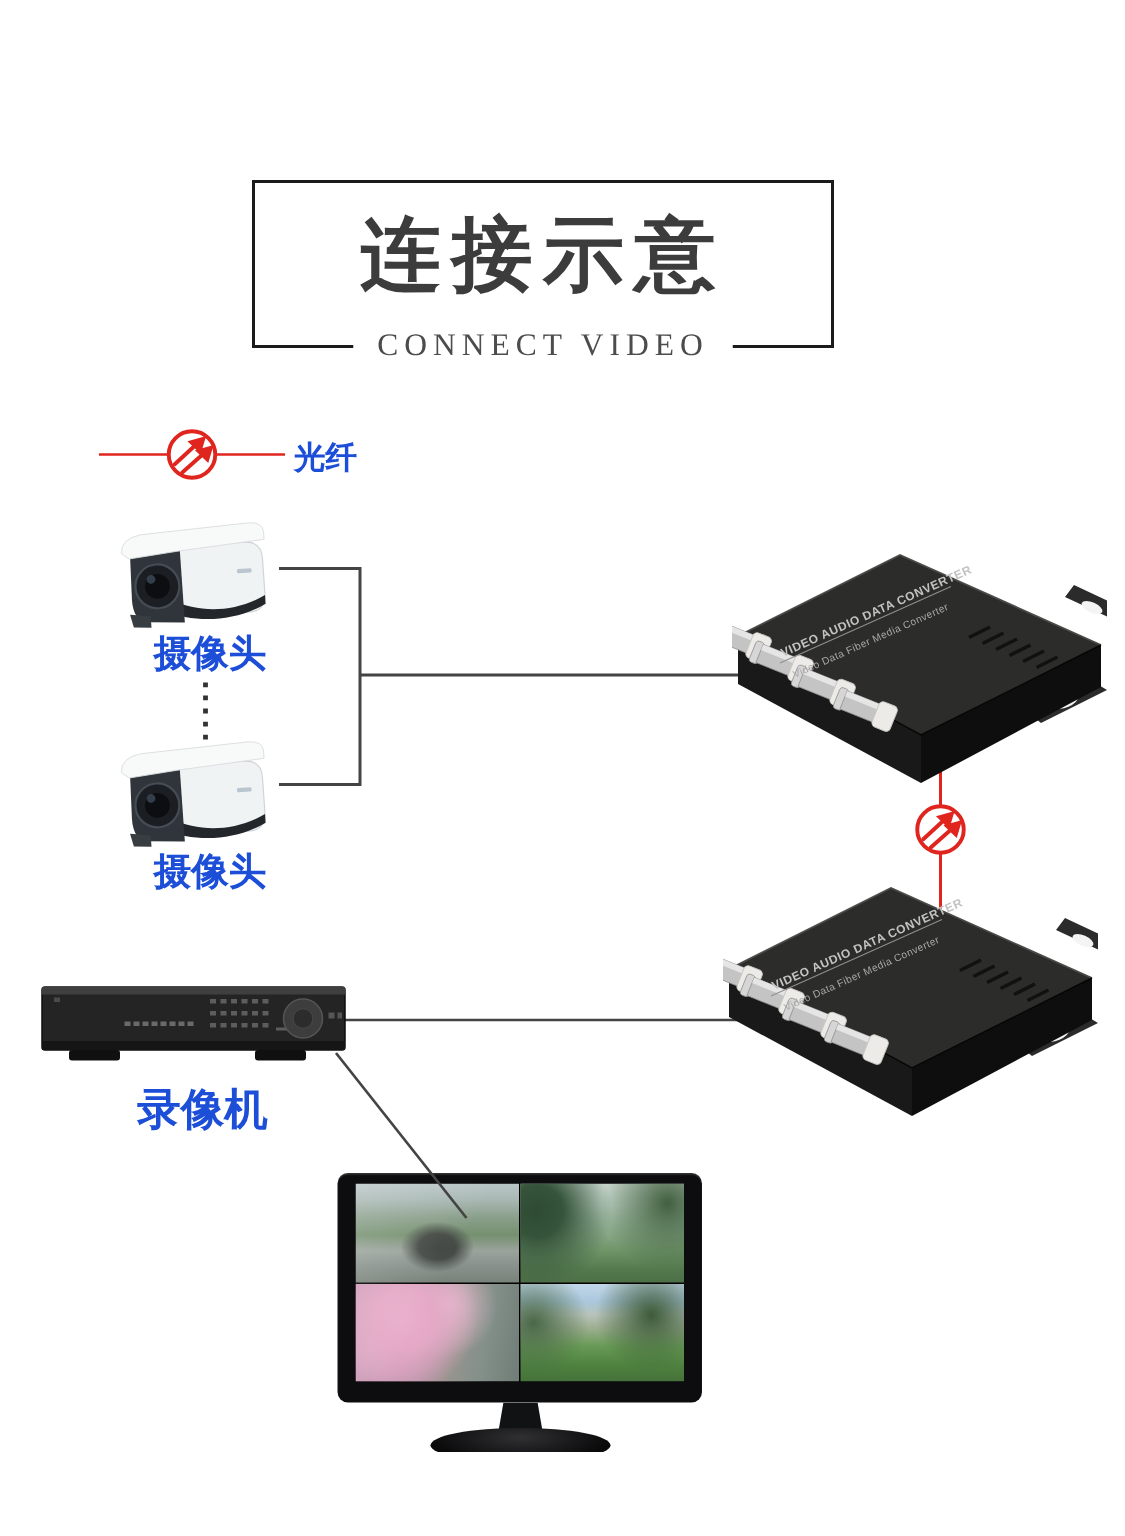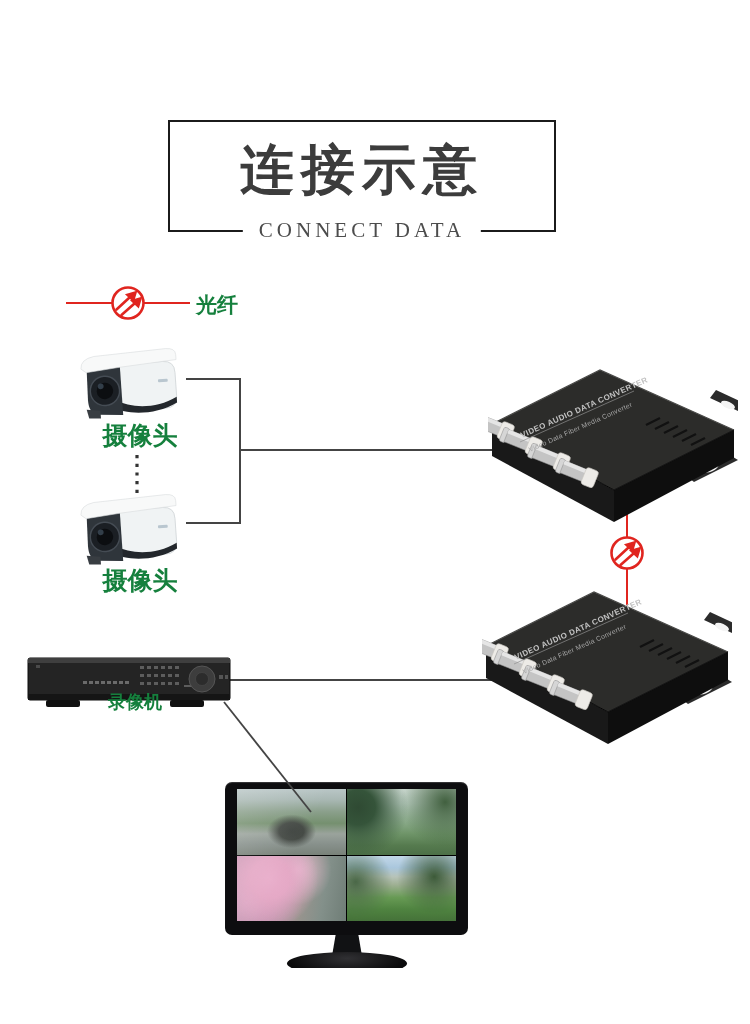--- a/index.html
+++ b/index.html
@@ -67,7 +67,7 @@
 
   <div class="title-box">
     <h1>连接示意</h1>
-    <div class="subtitle">CONNECT DATA</div>
+    <div class="subtitle">CONNECT VIDEO</div>
   </div>
 
   <div class="lbl lbl-fiber">光纤</div>

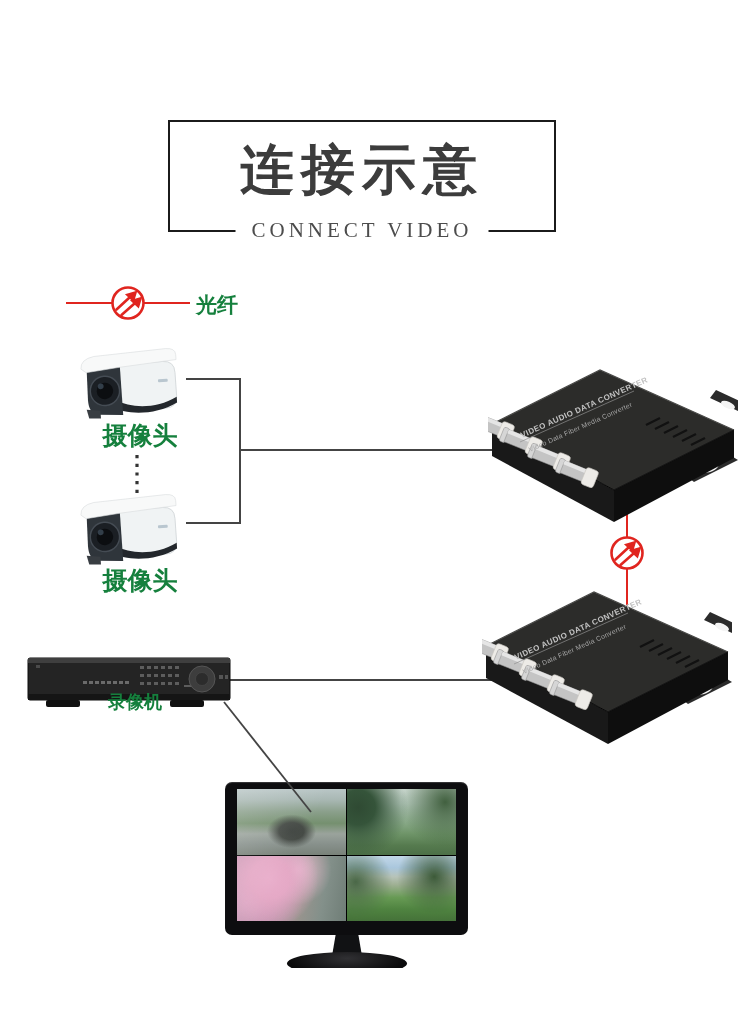--- a/index.html
+++ b/index.html
@@ -17,7 +17,7 @@
               color:#4c4c4c; }
 
   
-  .lbl { position:absolute; z-index:3; color:#15803d; font-weight:bold; text-align:center; }
+  .lbl { position:absolute; z-index:3; color:#1d4ed8; font-weight:bold; text-align:center; }
   .lbl-fiber   { left:196px; top:291px; width:60px;  font-size:21px; text-align:left; }
   .lbl-cam1    { left:72px;  top:419px; width:136px; font-size:25px; }
   .lbl-cam2    { left:72px;  top:564px; width:136px; font-size:25px; }

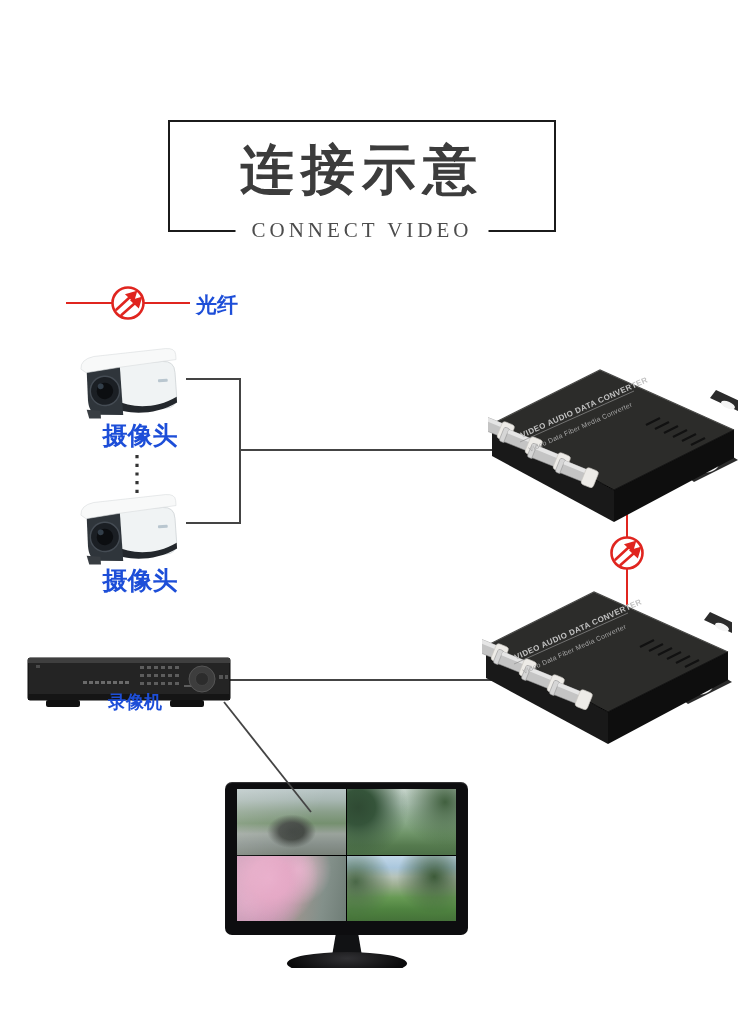--- a/index.html
+++ b/index.html
@@ -21,7 +21,7 @@
   .lbl-fiber   { left:196px; top:291px; width:60px;  font-size:21px; text-align:left; }
   .lbl-cam1    { left:72px;  top:419px; width:136px; font-size:25px; }
   .lbl-cam2    { left:72px;  top:564px; width:136px; font-size:25px; }
-  .lbl-dvr     { left:60px;  top:690px; width:150px; font-size:18px; }
+  .lbl-dvr     { left:60px;  top:720px; width:150px; font-size:29px; }
 
   
   .overlay { position:absolute; left:0; top:0; z-index:2; }

